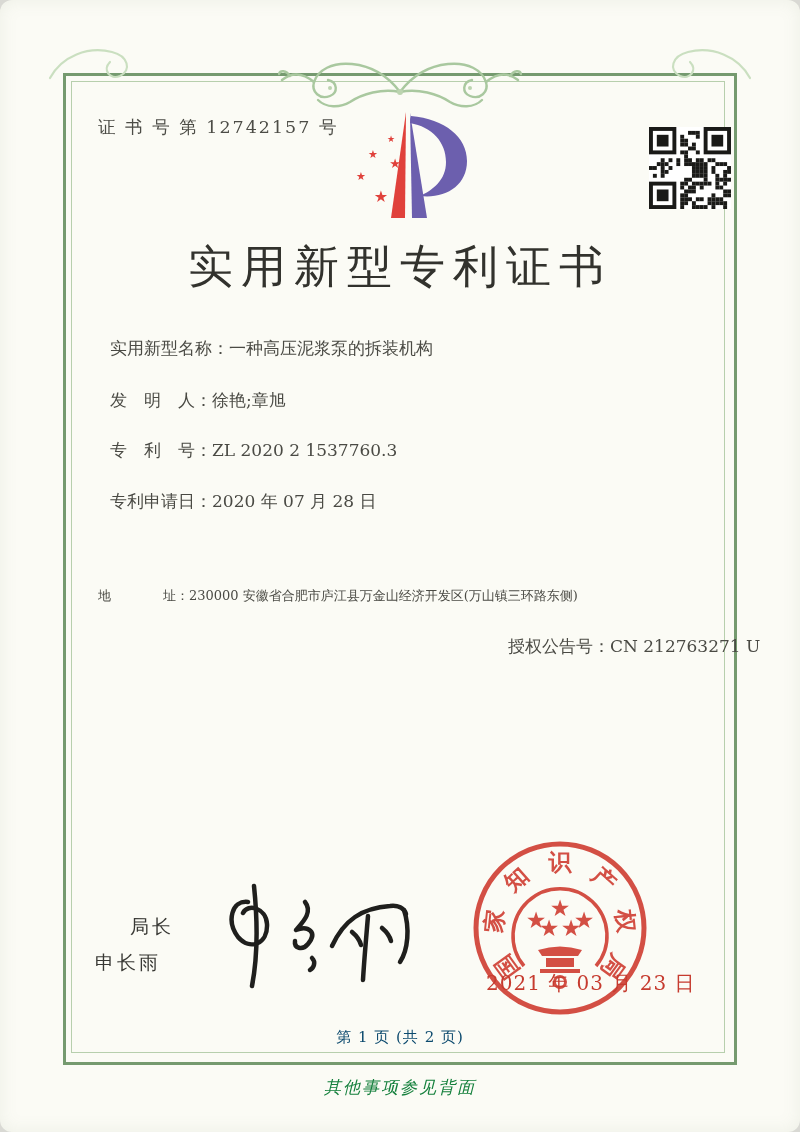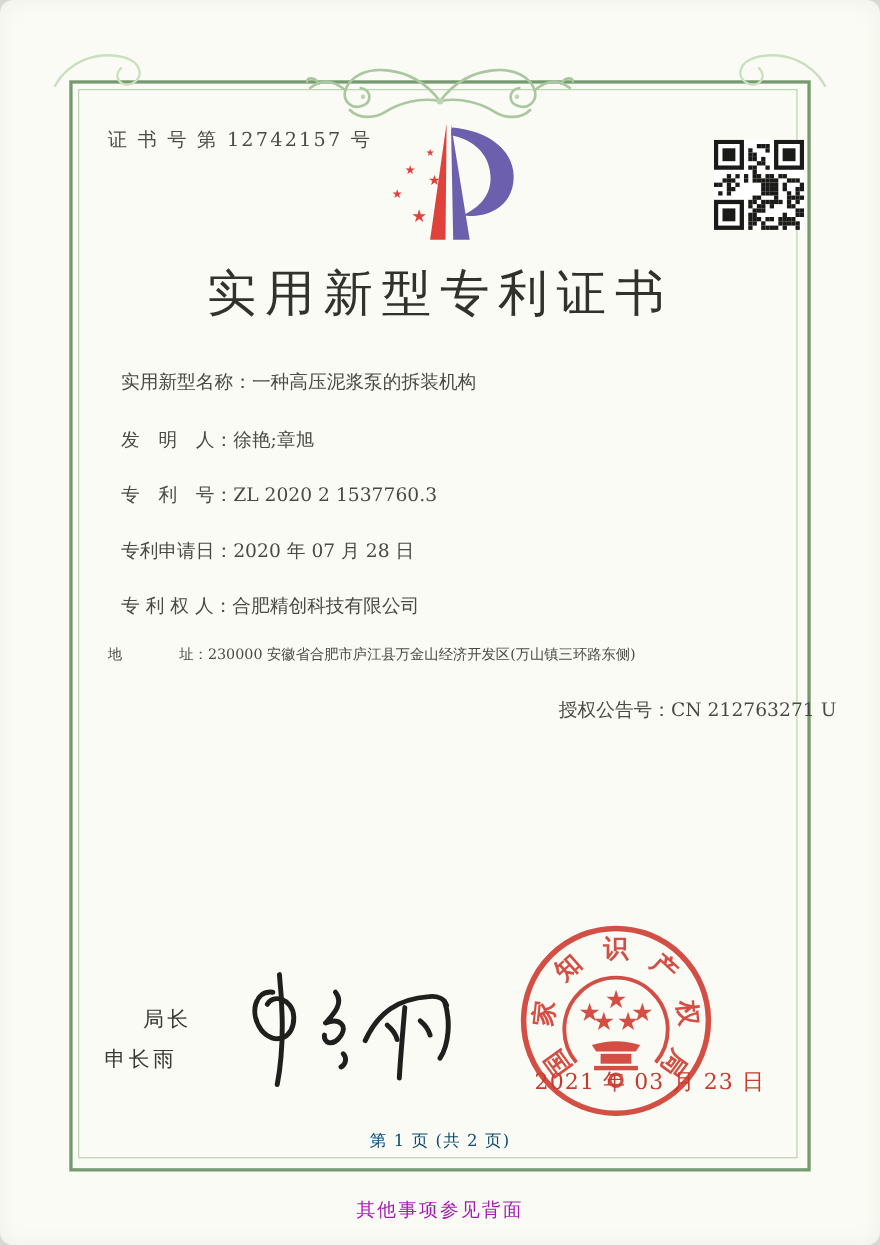--- a/index.html
+++ b/index.html
@@ -239,9 +239,6 @@
   <div class="frow" style="top:489px;">
     <span class="flabel">专利申请日：</span><span class="fvalue">2020 年 07 月 28 日</span>
   </div>
-  <div class="frow" style="top:539px;">
-    <span class="flabel">专 利 权 人：</span><span class="fvalue">合肥精创科技有限公司</span>
-  </div>
 
   <div class="addr-row">
     <span class="flabel addr-label">地　　　　址：</span>

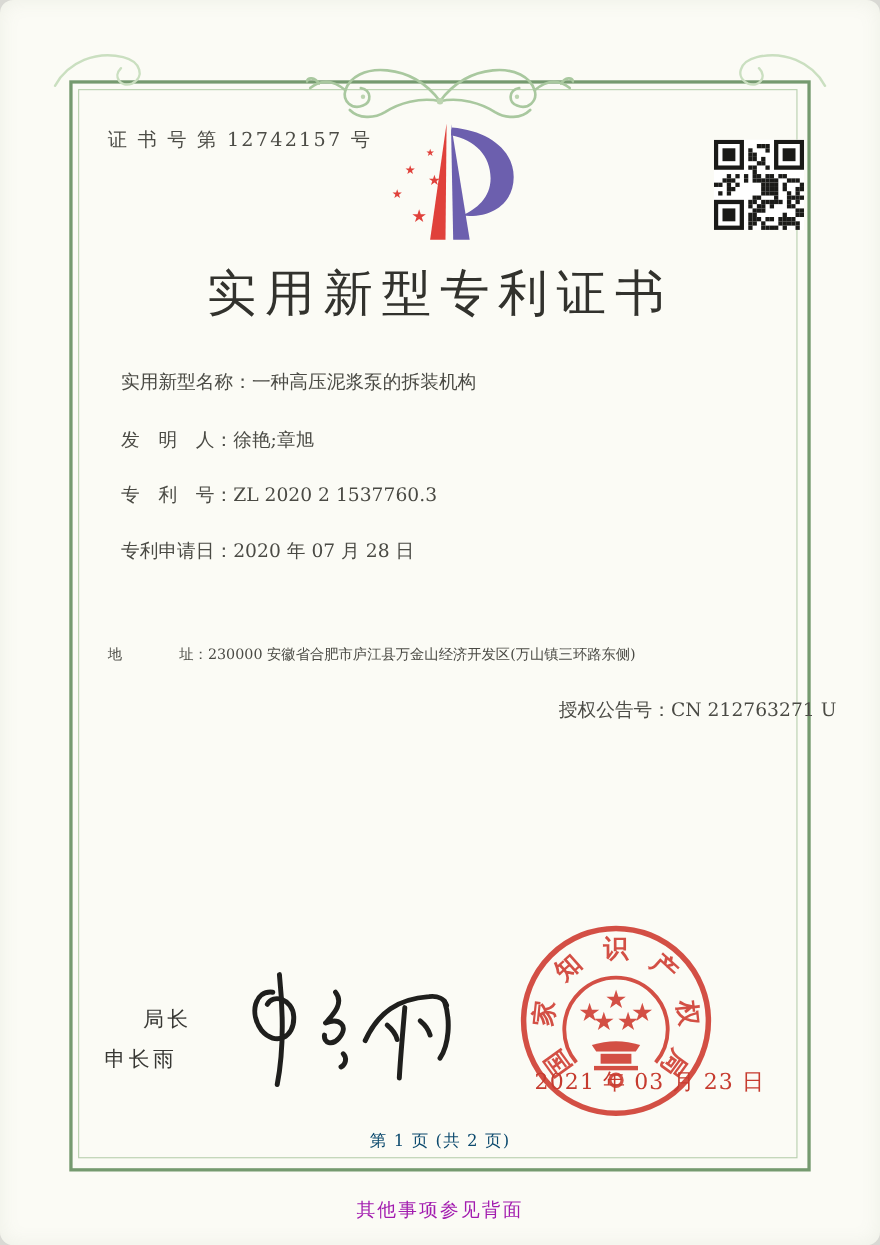--- a/index.html
+++ b/index.html
@@ -44,7 +44,7 @@
   .page-info{position:absolute; left:0; right:0; top:1028px; text-align:center;
     font-size:15px; color:#0c4a6e; letter-spacing:1px;}
   .back-note{position:absolute; left:0; right:0; top:1076px; text-align:center;
-    font-size:17px; color:#a21caf; letter-spacing:2px;margin-top:12px;}
+    font-size:17px; font-style:italic; color:#15803d; letter-spacing:2px;}
 </style>
 </head>
 <body>

